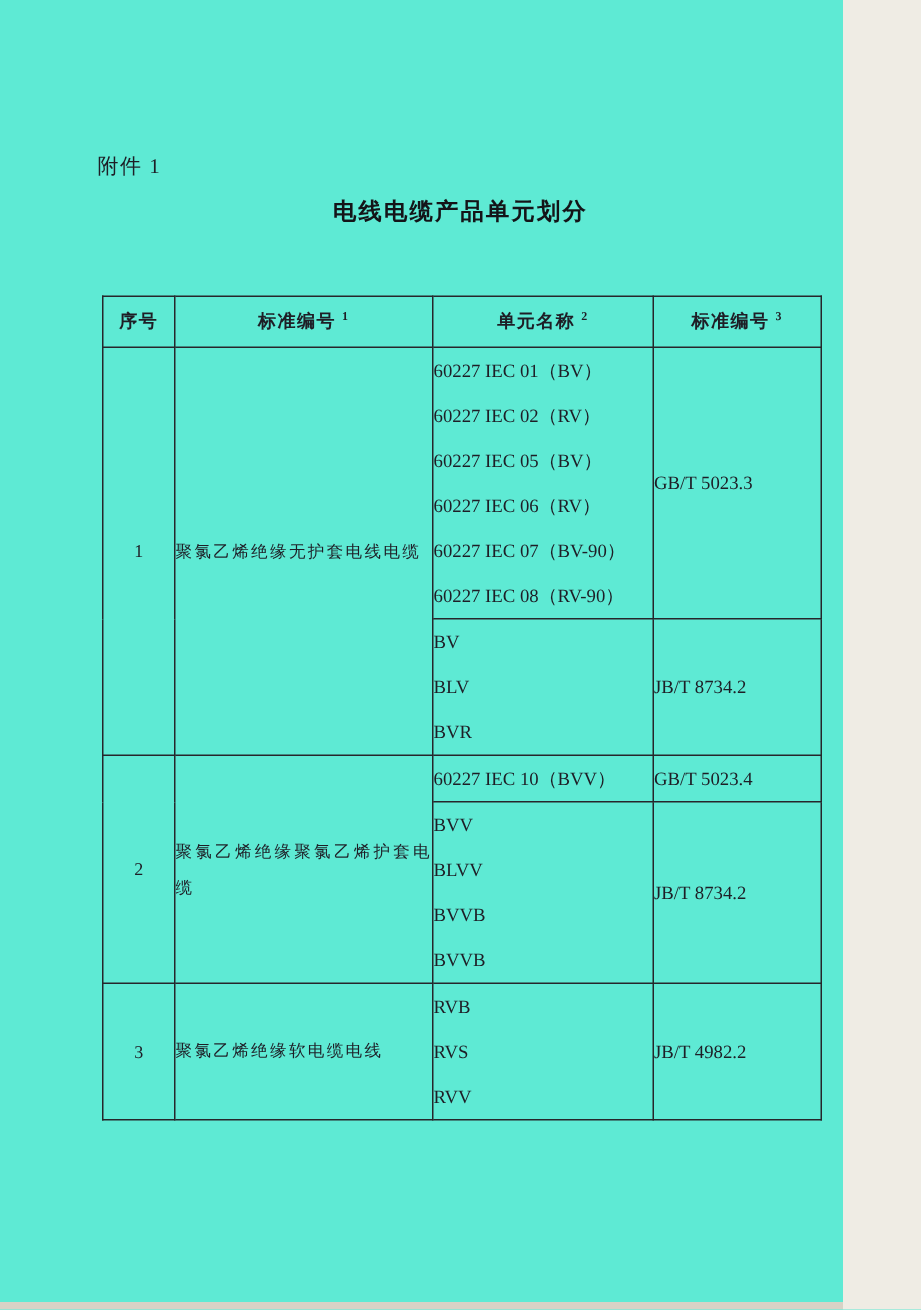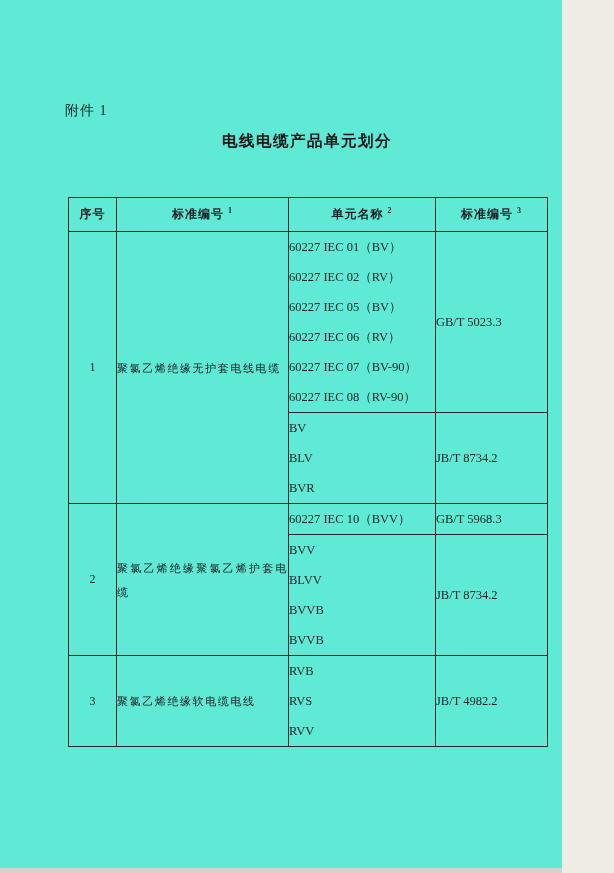--- a/index.html
+++ b/index.html
@@ -156,7 +156,7 @@
       <td class="models-cell">
             <div class="line">60227 IEC 10（BVV）</div>
           </td>
-      <td class="std-cell">GB/T 5968.3</td>
+      <td class="std-cell">GB/T 5023.4</td>
     </tr>
 
     <tr>

